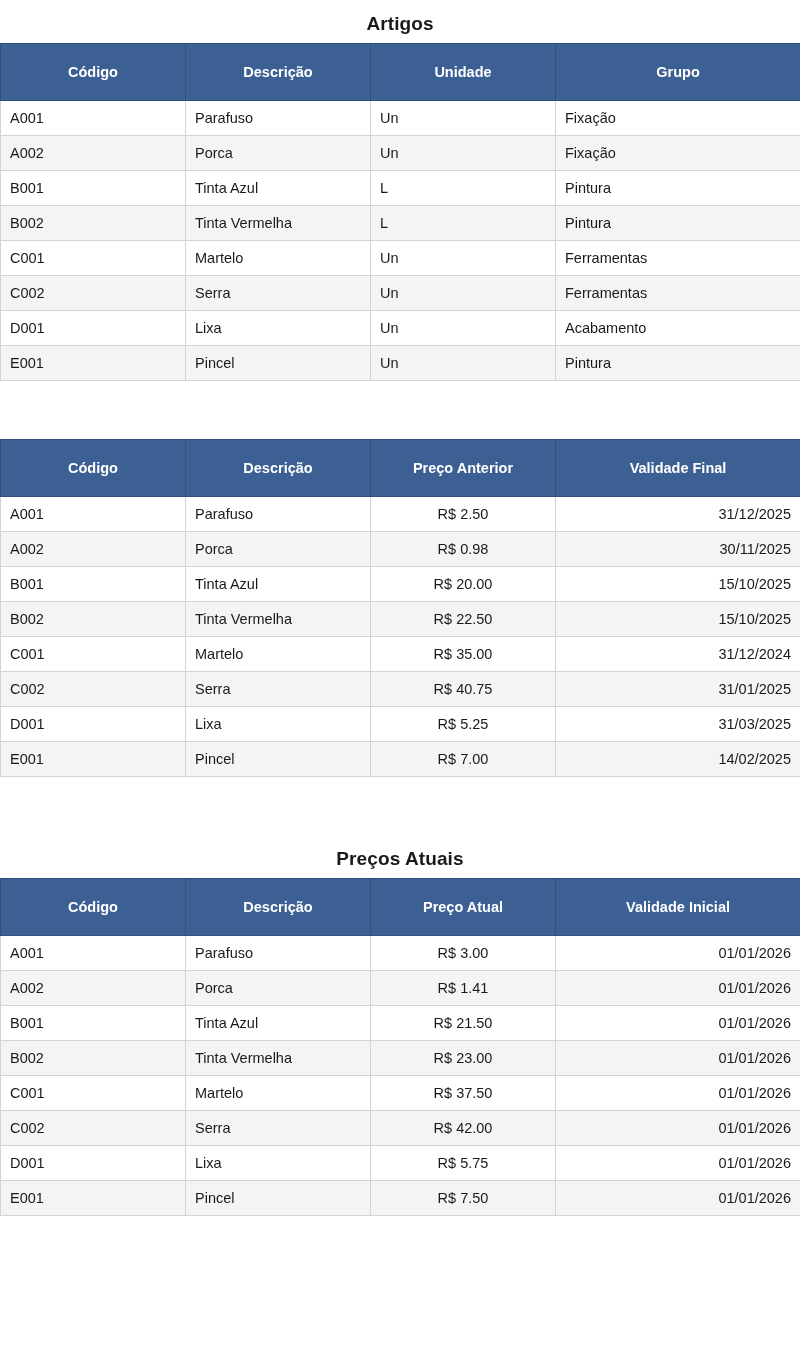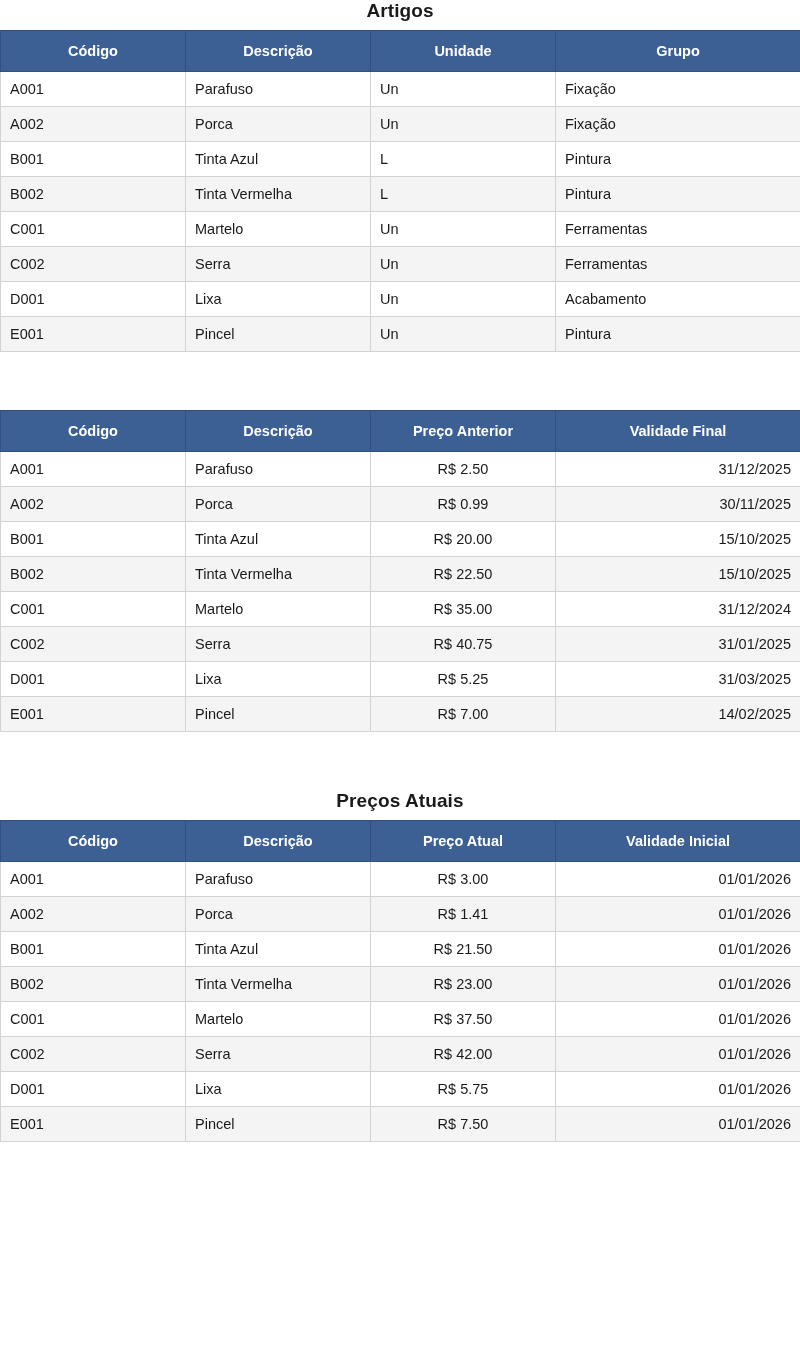--- a/index.html
+++ b/index.html
@@ -27,6 +27,7 @@
     color: #1a1a1a;
     padding: 0 0 8px 0;
     letter-spacing: 0.1px;
+    margin-top: 13px;
   }
   .spacer-1 { height: 58px; }
   .spacer-2 { height: 58px; }

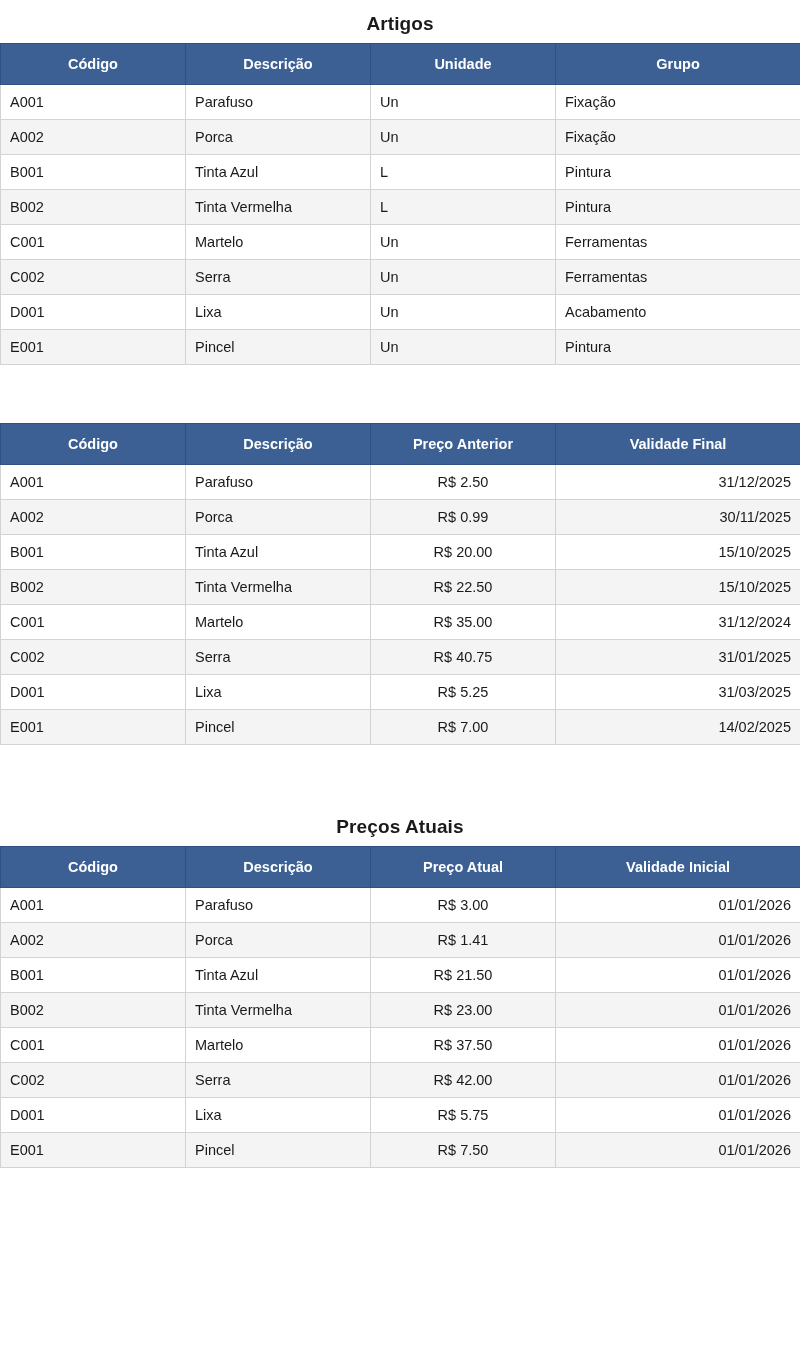--- a/index.html
+++ b/index.html
@@ -43,7 +43,7 @@
     font-weight: bold;
     font-size: 14.5px;
     text-align: center;
-    padding: 12px 8px;
+    padding: 20px 8px;
     border: 1px solid #2f5081;
     height: 24px;
     box-sizing: border-box;

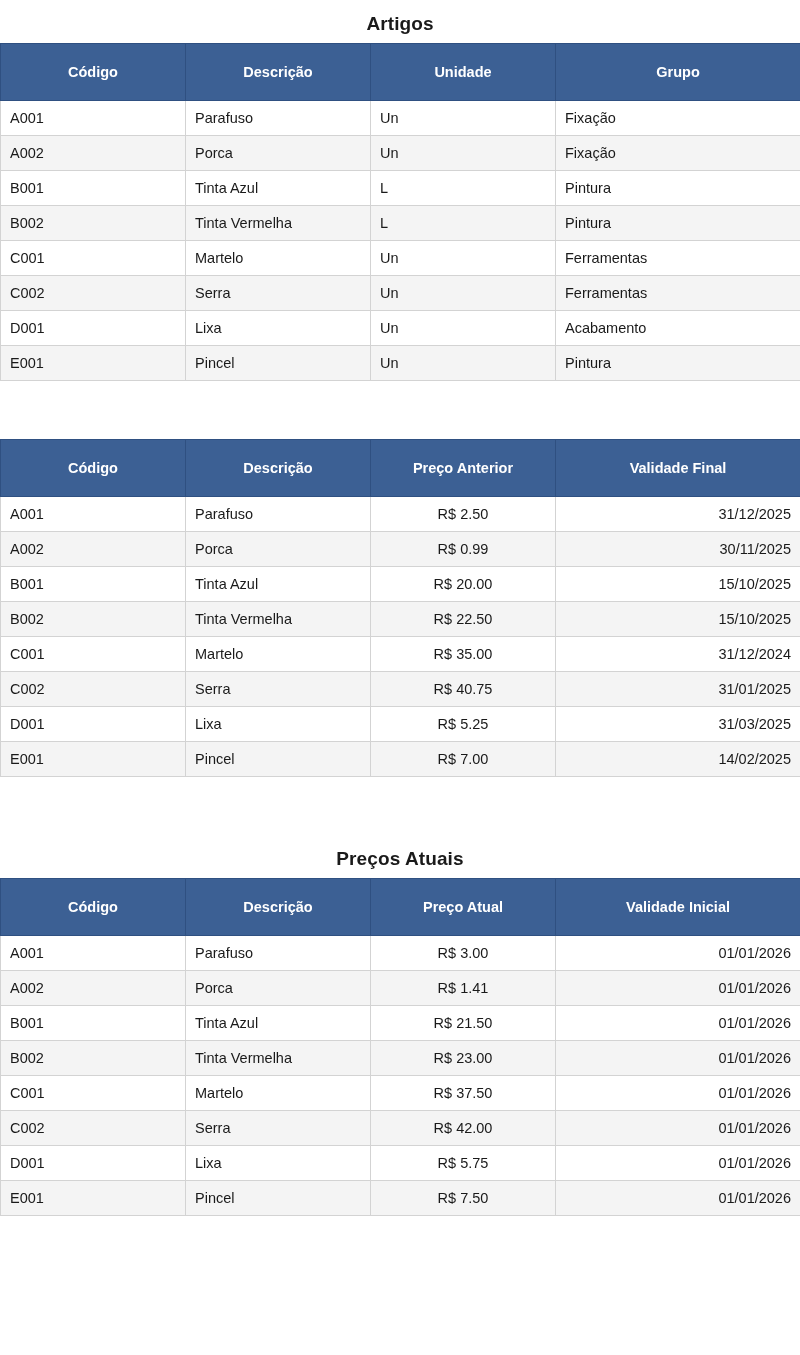--- a/index.html
+++ b/index.html
@@ -159,7 +159,7 @@
         <tr>
           <td class="col-code align-left">A002</td>
           <td class="col-desc align-left">Porca</td>
-          <td class="col-third align-right">R$ 0.99</td>
+          <td class="col-third align-right">R$ 0.98</td>
           <td class="col-forth align-center">30/11/2025</td>
         </tr>
         <tr>

